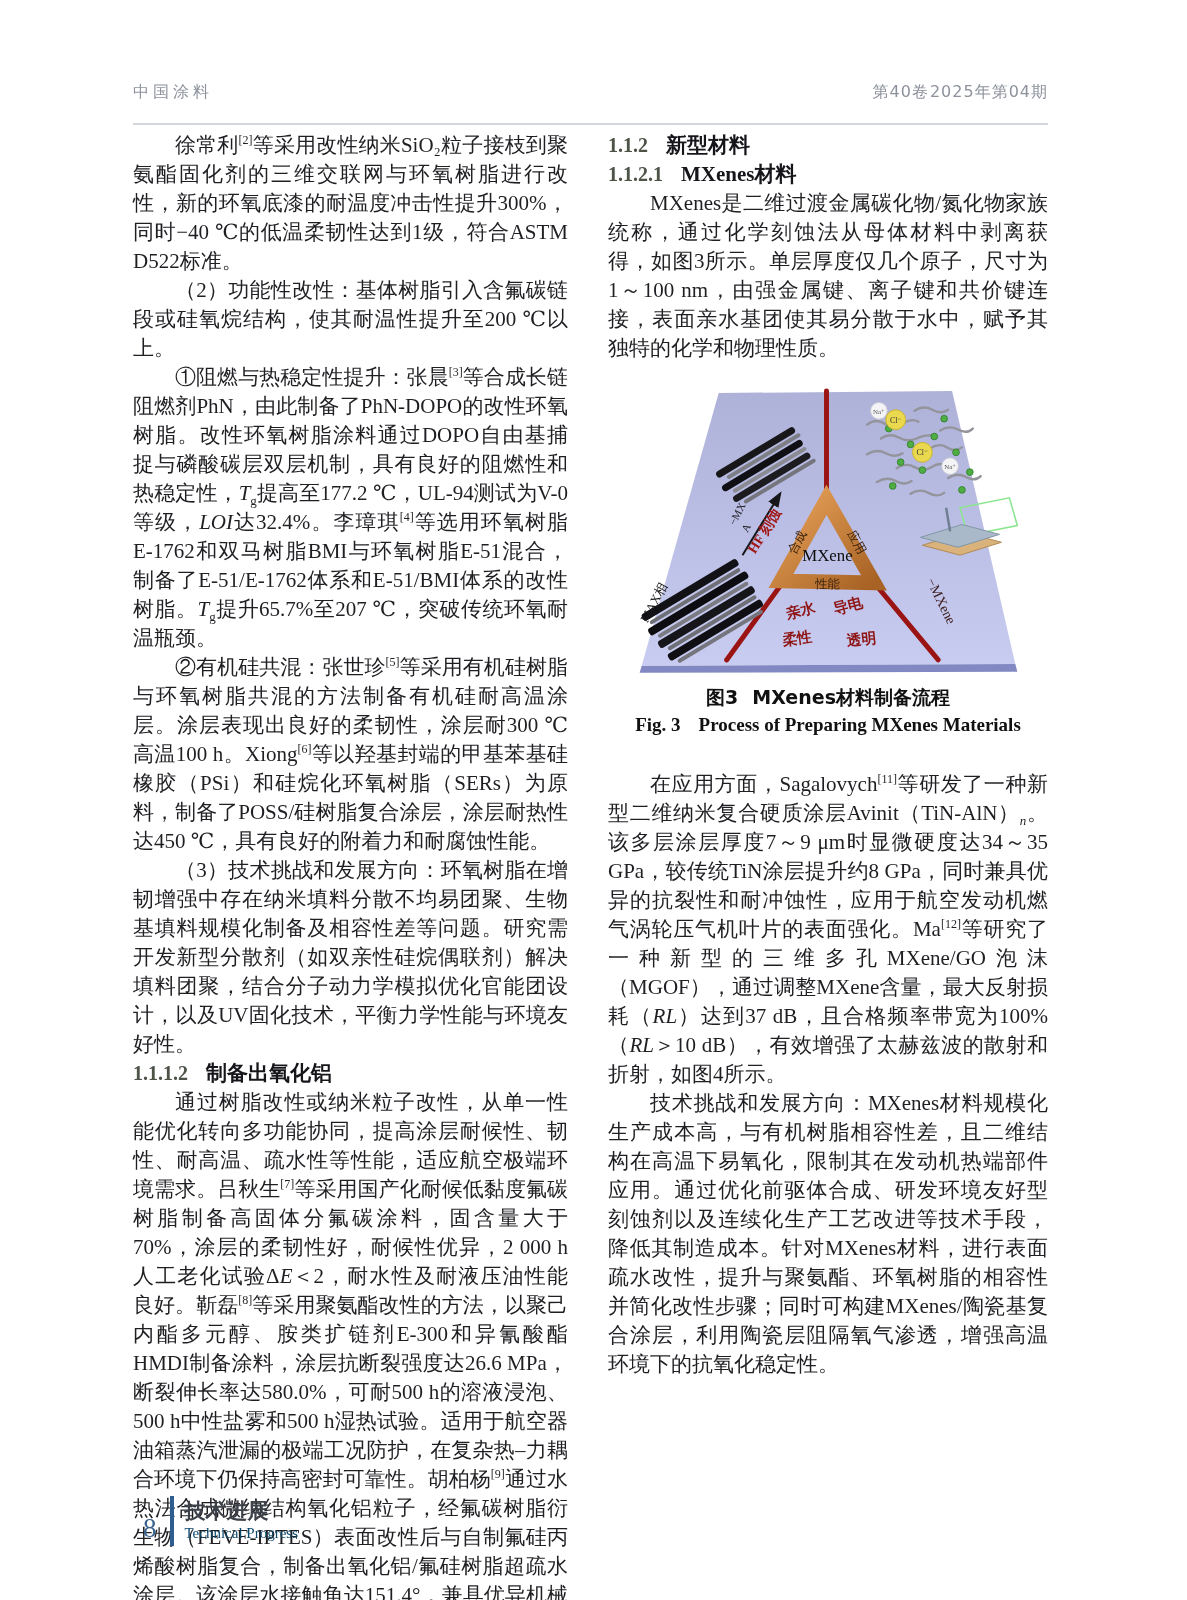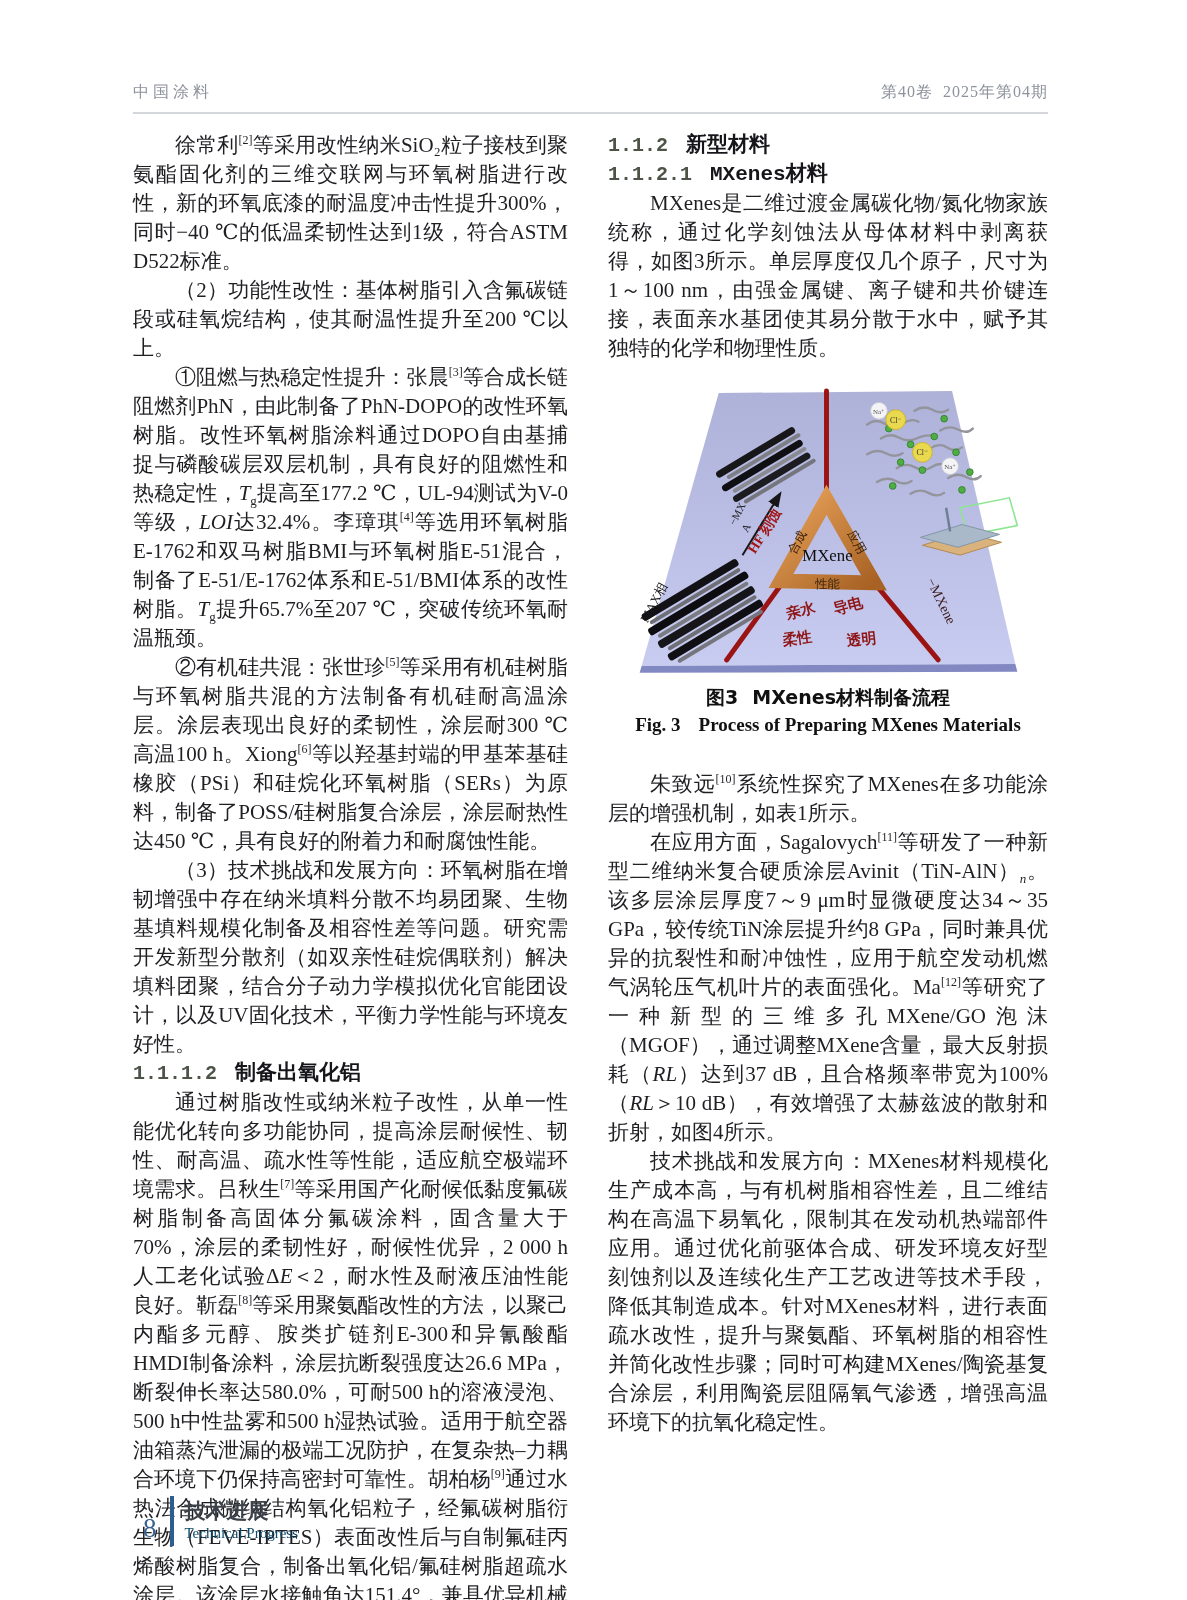--- a/index.html
+++ b/index.html
@@ -14,7 +14,7 @@
     display:flex; justify-content:space-between; align-items:baseline;
     font-family:"DejaVu Sans","Liberation Sans",sans-serif;
     font-size:16px; color:#8d929c;
-    padding-bottom:9px; border-bottom:2px solid #d3d6db;
+    padding-bottom:20px; border-bottom:2px solid #d3d6db;
   }
   .journal-name { letter-spacing:4px; }
   .vol-issue { display:flex; gap:10px; letter-spacing:1px;font-family:Liberation Serif, serif; }

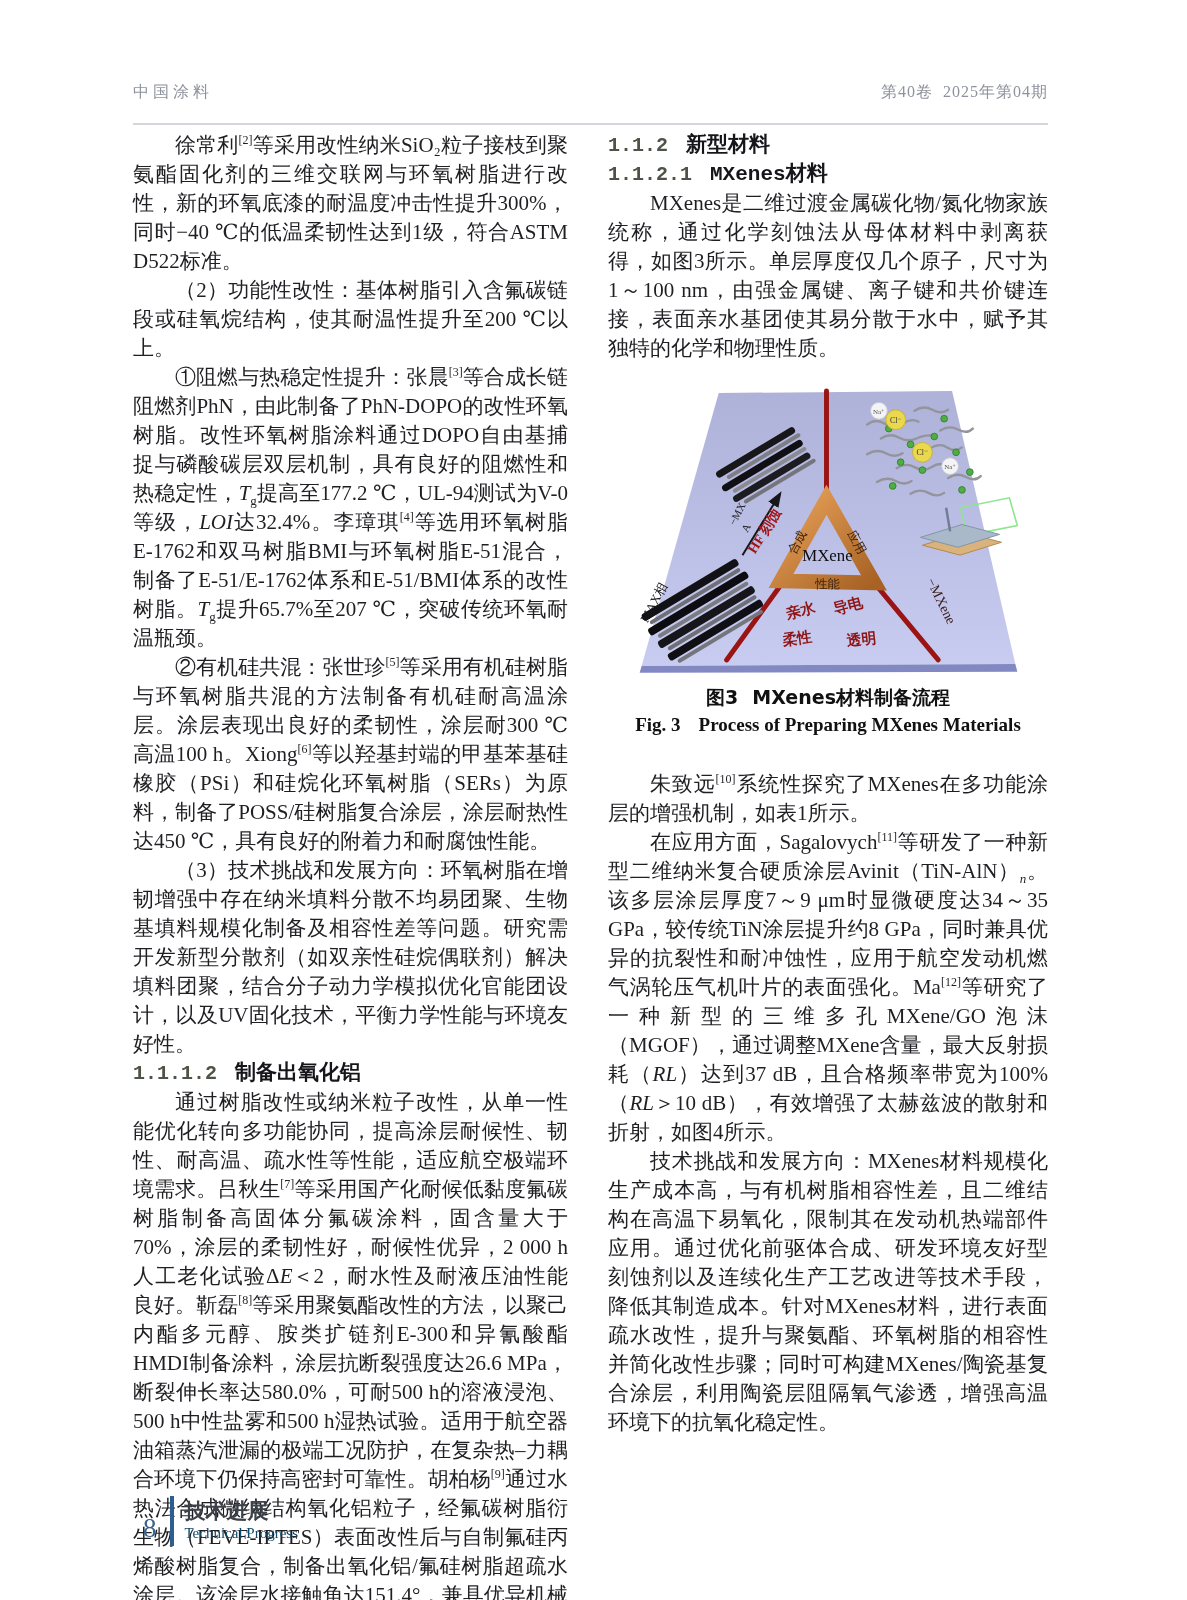--- a/index.html
+++ b/index.html
@@ -17,7 +17,7 @@
     padding-bottom:20px; border-bottom:2px solid #d3d6db;
   }
   .journal-name { letter-spacing:4px; }
-  .vol-issue { display:flex; gap:10px; letter-spacing:1px;font-family:Liberation Serif, serif; }
+  .vol-issue { display:flex; gap:1px; letter-spacing:1px; }
   
   .columns { position:absolute; top:131px; left:133px; display:flex; gap:40px; }
   .col-left  { width:435px; }

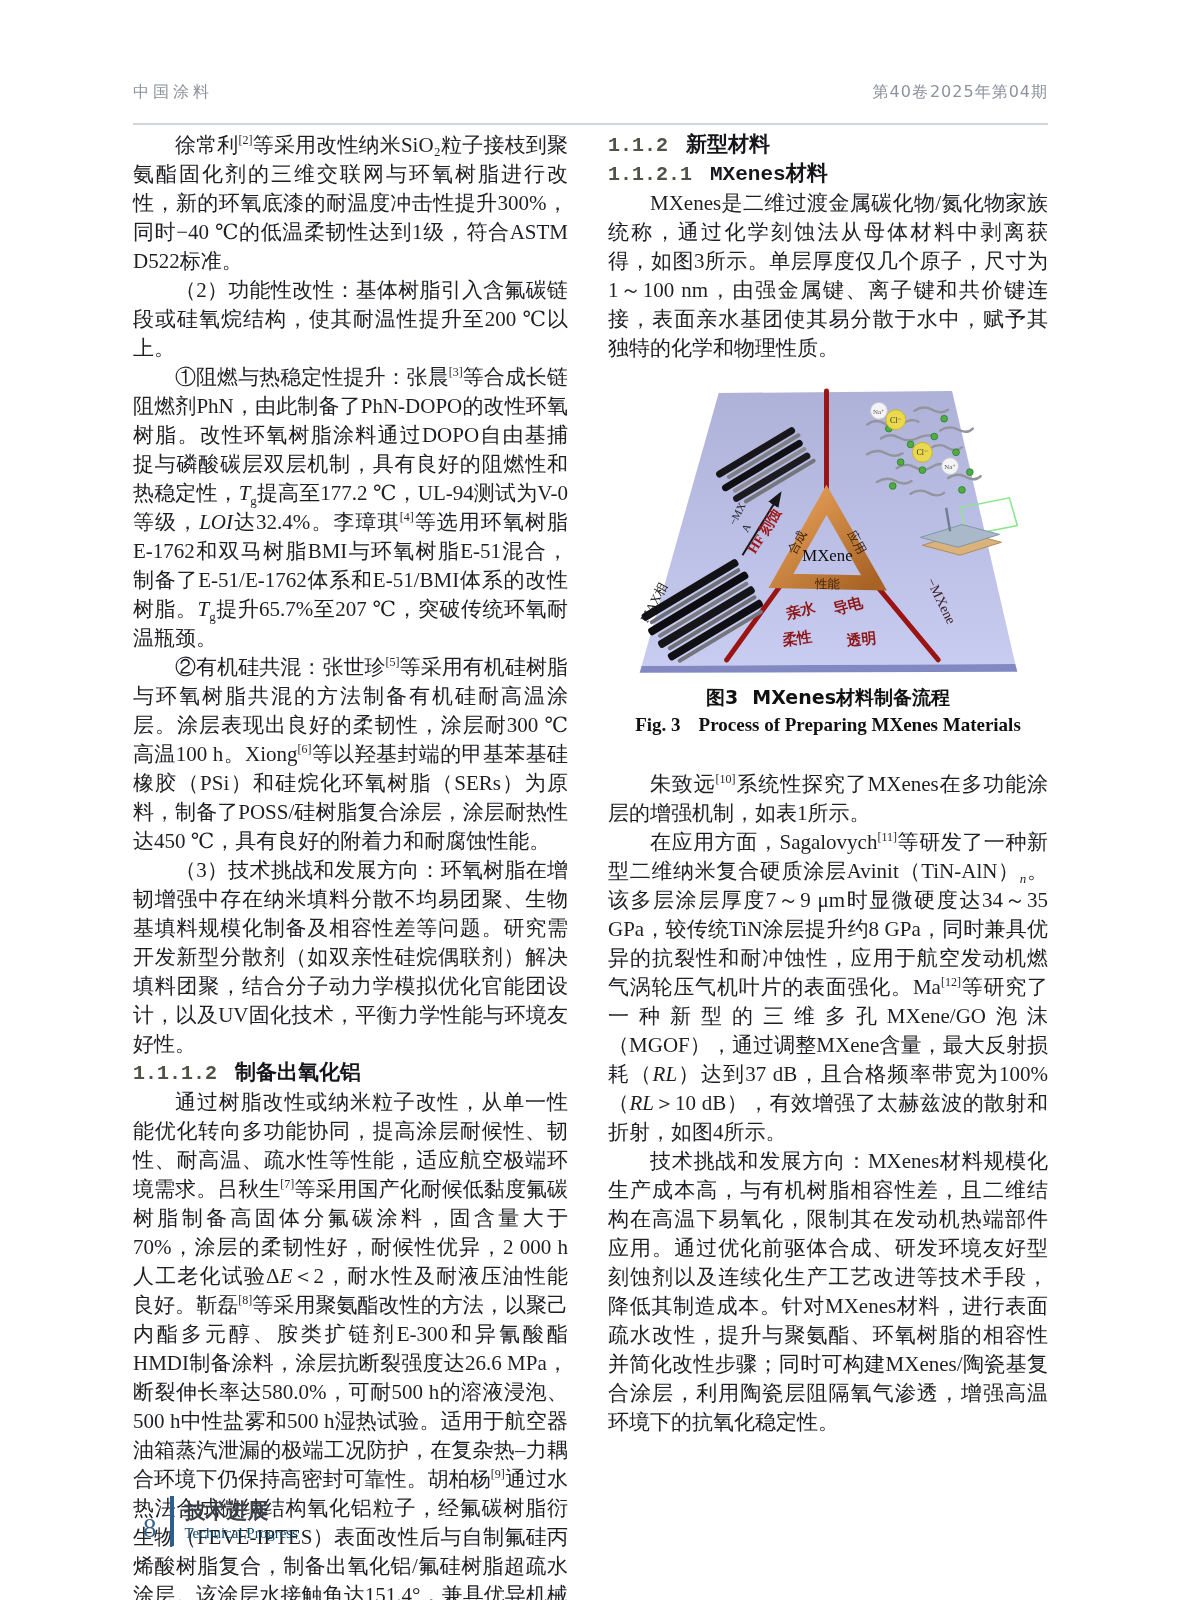--- a/index.html
+++ b/index.html
@@ -28,7 +28,7 @@
   p.body-p sub { font-size:13px; vertical-align:sub; line-height:0; }
   .sec-heading {
     display:flex; gap:18px; align-items:baseline;
-    font-family:Liberation Mono, monospace;
+    font-family:Liberation Serif, serif;
     font-size:20px; line-height:29px; margin:0;
   }
   .sec-num   { color:#4d5447; }

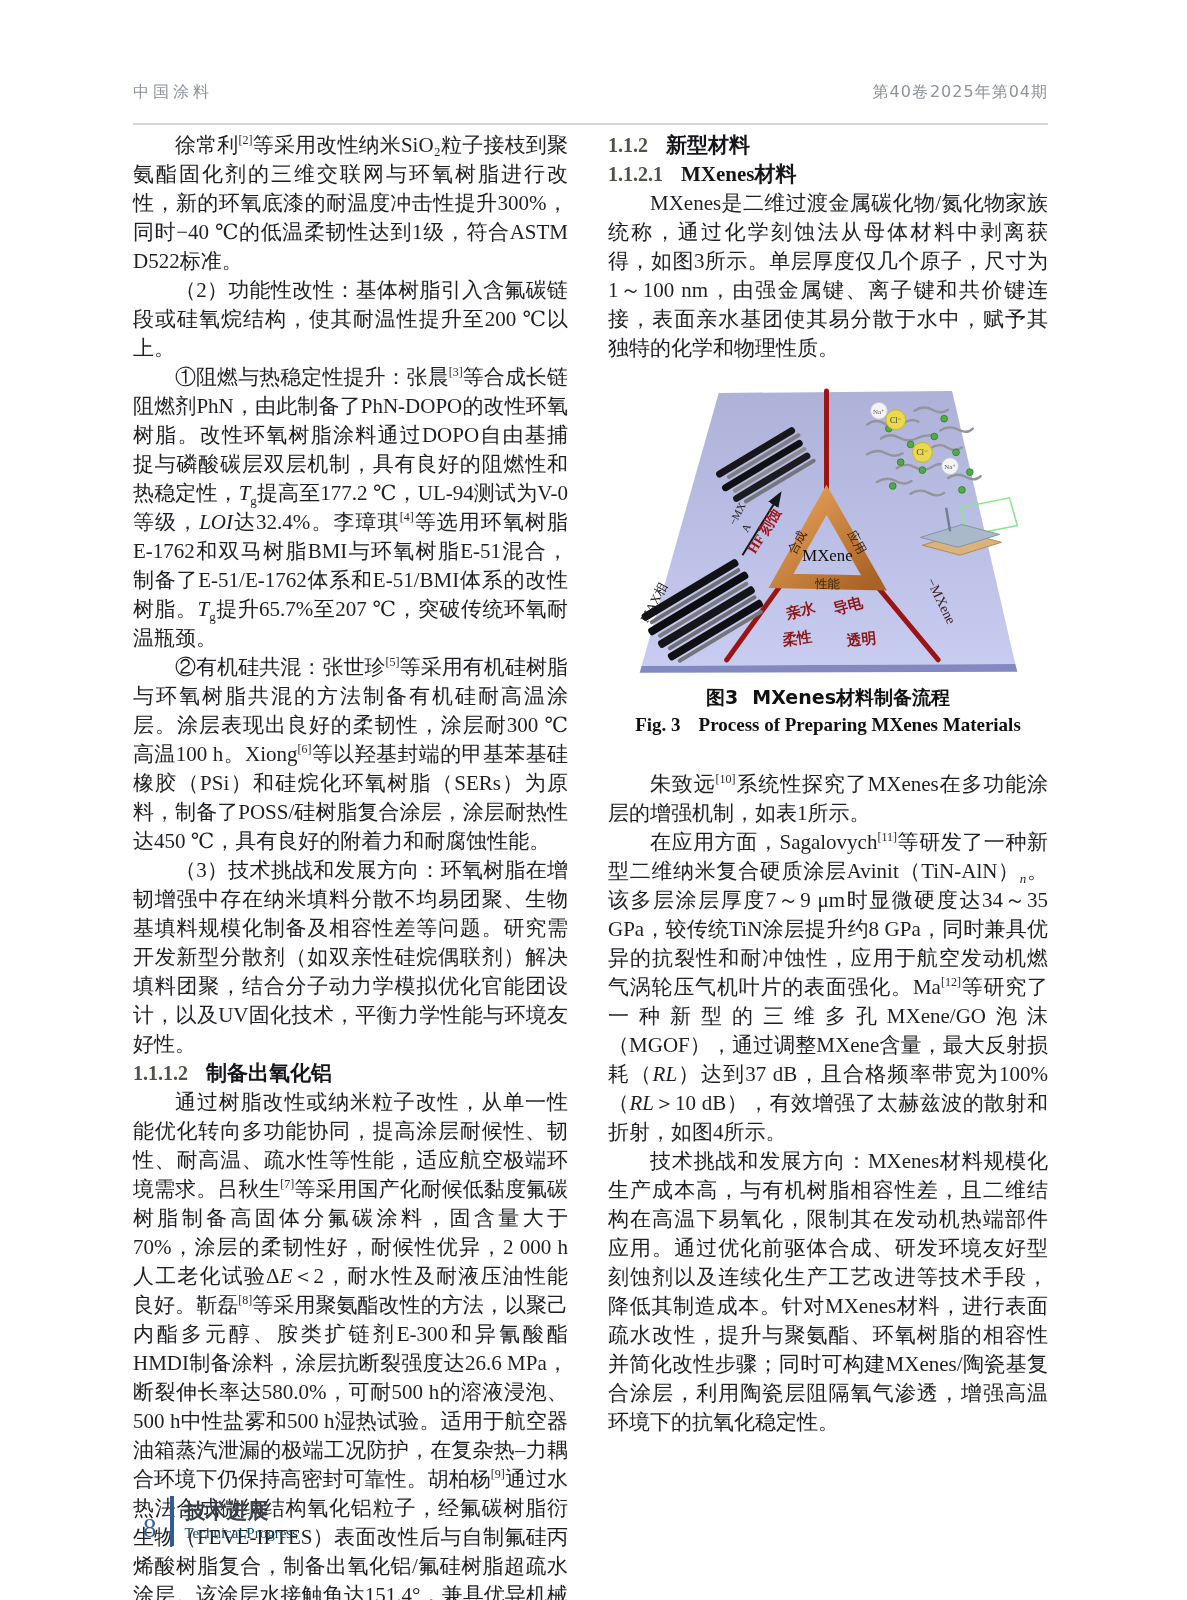--- a/index.html
+++ b/index.html
@@ -231,7 +231,6 @@
         </figcaption>
       </figure>
 
-      <p class="body-p ind">朱致远<sup>[10]</sup>系统性探究了MXenes在多功能涂层的增强机制，如表1所示。</p>
       <p class="body-p ind">在应用方面，Sagalovych<sup>[11]</sup>等研发了一种新型二维纳米复合硬质涂层Avinit（TiN-AlN）<sub><i>n</i></sub>。该多层涂层厚度7～9 μm时显微硬度达34～35 GPa，较传统TiN涂层提升约8 GPa，同时兼具优异的抗裂性和耐冲蚀性，应用于航空发动机燃气涡轮压气机叶片的表面强化。Ma<sup>[12]</sup>等研究了一种新型的三维多孔MXene/GO泡沫（MGOF），通过调整MXene含量，最大反射损耗（<i>RL</i>）达到37 dB，且合格频率带宽为100%（<i>RL</i>＞10 dB），有效增强了太赫兹波的散射和折射，如图4所示。</p>
       <p class="body-p ind">技术挑战和发展方向：MXenes材料规模化生产成本高，与有机树脂相容性差，且二维结构在高温下易氧化，限制其在发动机热端部件应用。通过优化前驱体合成、研发环境友好型刻蚀剂以及连续化生产工艺改进等技术手段，降低其制造成本。针对MXenes材料，进行表面疏水改性，提升与聚氨酯、环氧树脂的相容性并简化改性步骤；同时可构建MXenes/陶瓷基复合涂层，利用陶瓷层阻隔氧气渗透，增强高温环境下的抗氧化稳定性。</p>
     </section>

